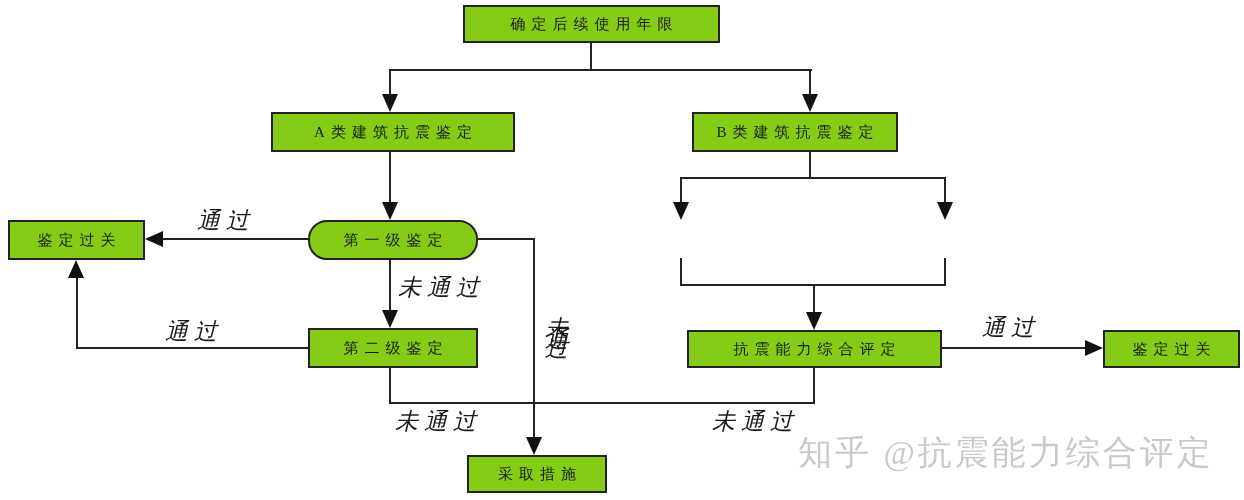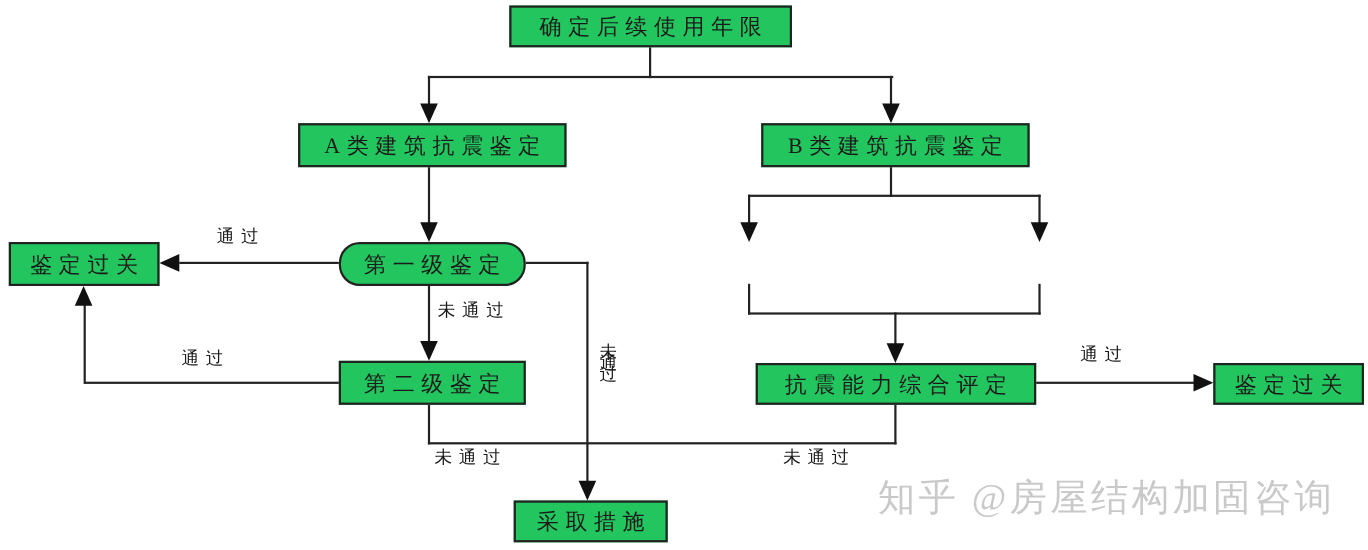--- a/index.html
+++ b/index.html
@@ -15,9 +15,9 @@
     position:absolute;
     box-sizing:border-box;
     border:2px solid #222222;
-    background:#22c55e;
+    background:#84cc16;
     display:flex;align-items:center;justify-content:center;
-    font-size:20px;
+    font-size:15px;
     letter-spacing:6px;
     padding-left:6px;
     white-space:nowrap;

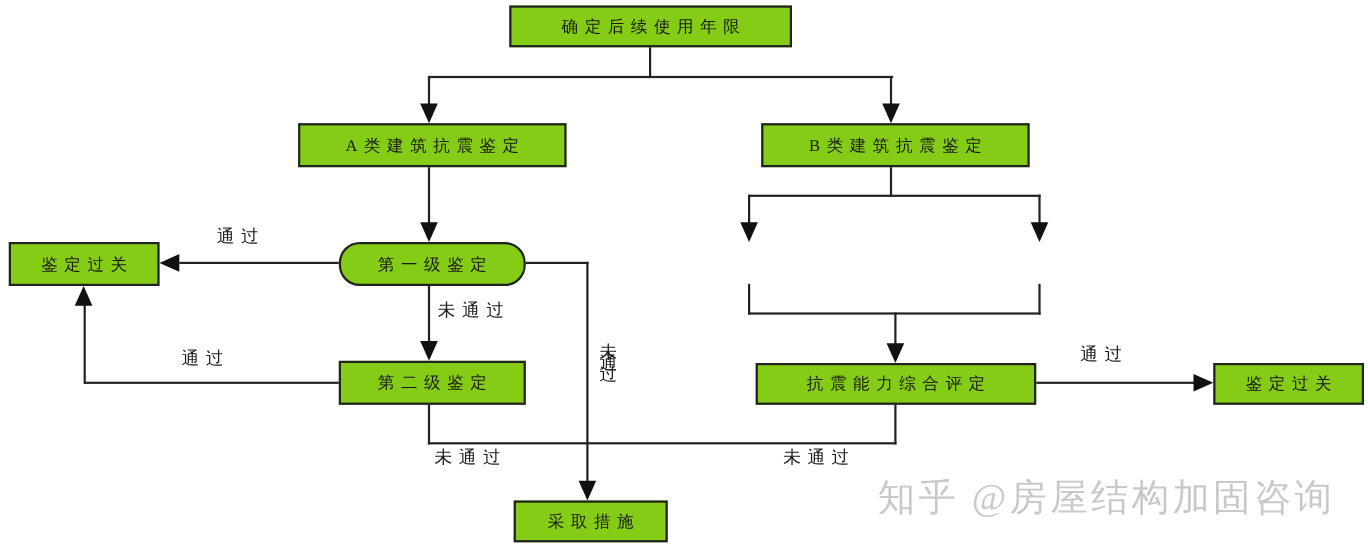--- a/index.html
+++ b/index.html
@@ -57,7 +57,7 @@
 
   <div class="box" style="left:271px;top:112px;width:244px;height:40px;">A类建筑抗震鉴定</div>
 
-  <div class="box" style="left:692px;top:112px;width:244px;height:40px;">B类建筑抗震鉴定</div>
+  <div class="box" style="left:692px;top:112px;width:206px;height:40px;">B类建筑抗震鉴定</div>
 
   <div class="box" style="left:8px;top:220px;width:137px;height:40px;">鉴定过关</div>
 

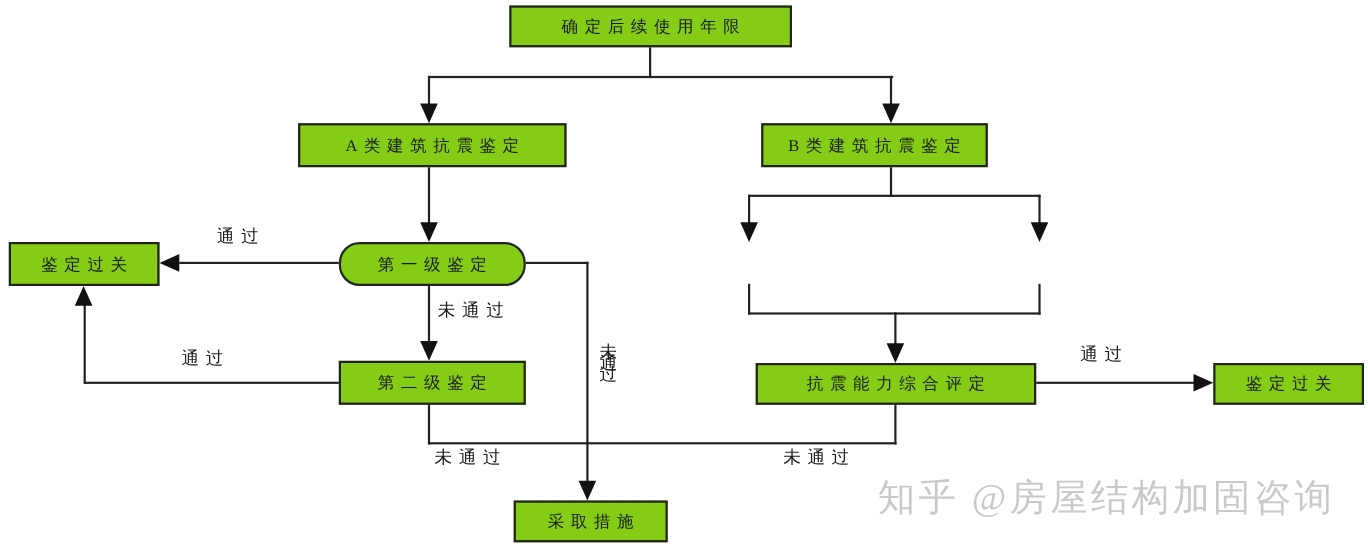--- a/index.html
+++ b/index.html
@@ -31,9 +31,10 @@
   .arr.right{border-top:8px solid transparent;border-bottom:8px solid transparent;border-left:18px solid #111111;}
   .edge-label{
     position:absolute;
-    font-size:16px;
+    font-size:23px;
     letter-spacing:6px;
     white-space:nowrap;
+    font-style:italic;
   }
   .edge-label.vertical{
     writing-mode:vertical-rl;

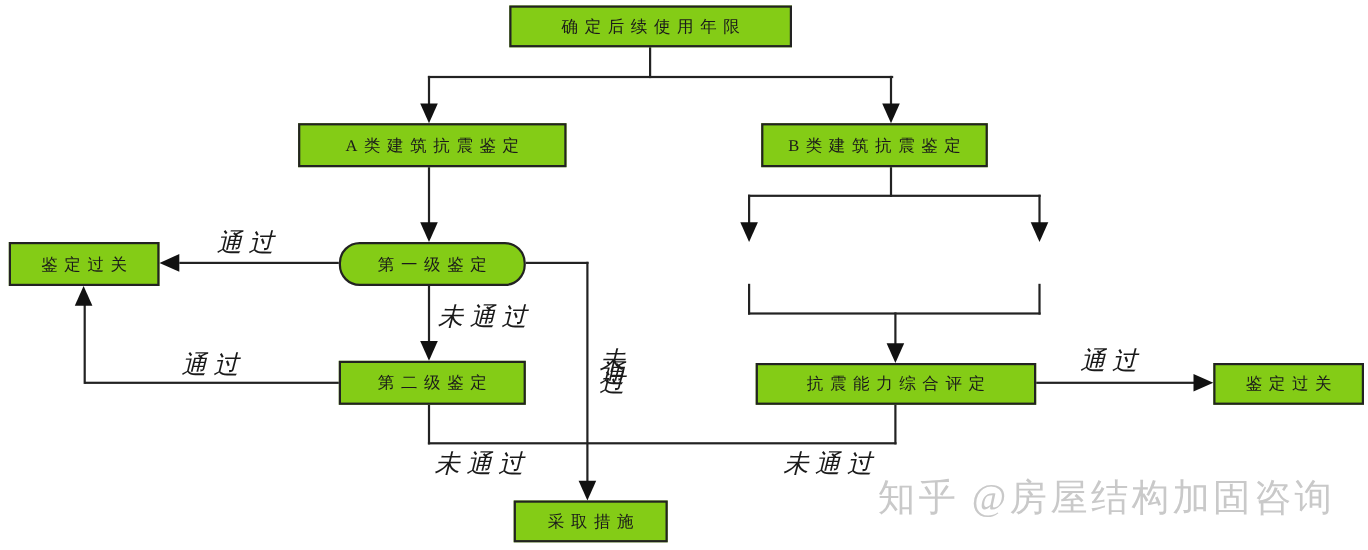--- a/index.html
+++ b/index.html
@@ -126,7 +126,7 @@
   <div class="arr right" style="left:1085px;top:340px;"></div>
   <div class="edge-label" style="left:982px;top:312px;">通过</div>
 
-  <div class="watermark">知乎 @房屋结构加固咨询</div>
+  <div class="watermark">知乎 @抗震能力综合评定</div>
 
 </div>
 

